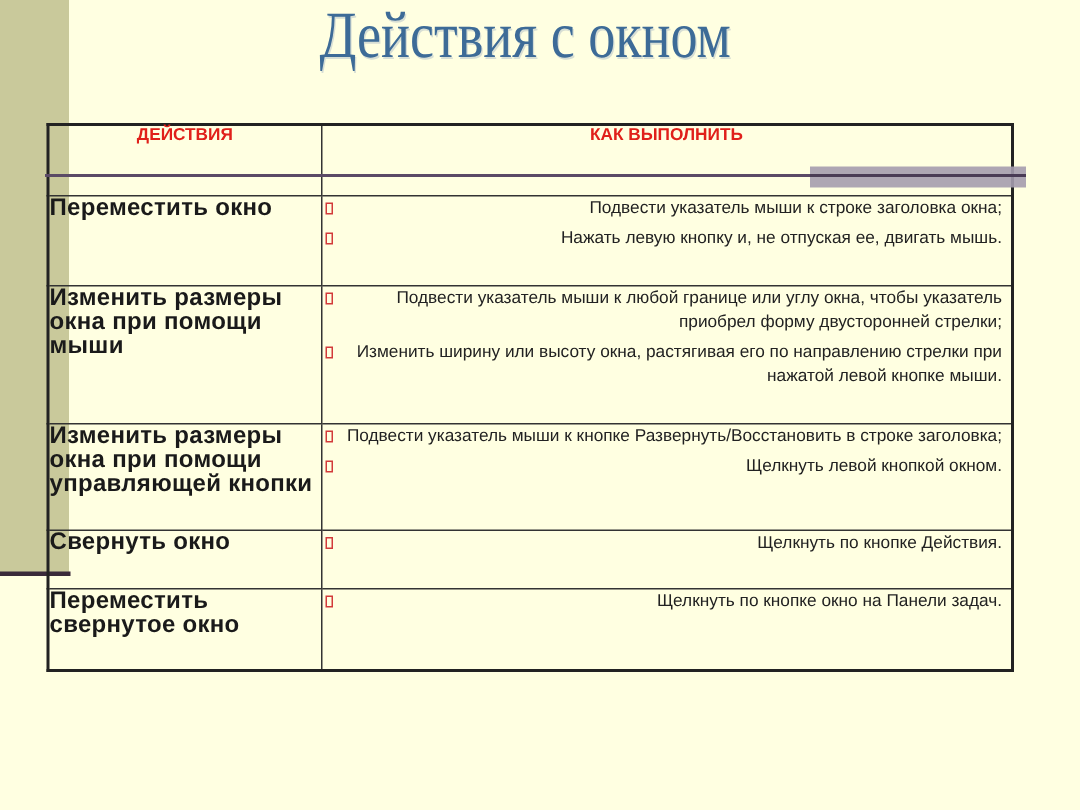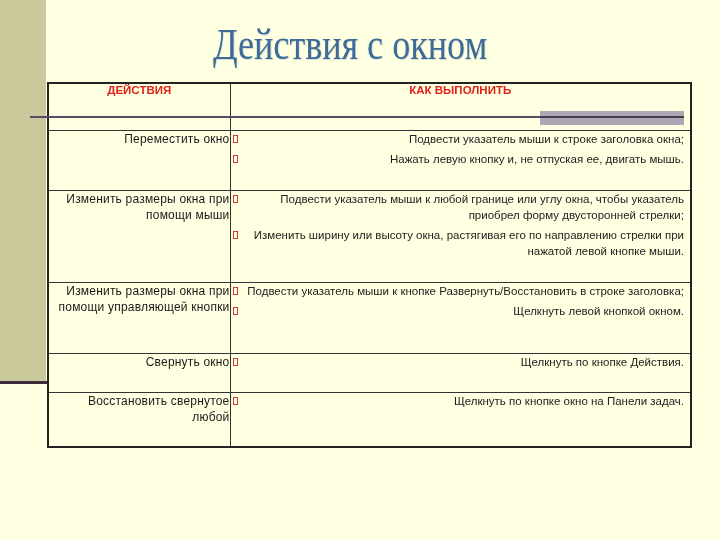--- a/index.html
+++ b/index.html
@@ -17,7 +17,7 @@
       background:#3a2a3a;
     }
     .title-wrap {
-      position:absolute; left:213px; top:21px; width:273px; height:50px;
+      position:absolute; left:213px; top:0; width:273px; height:50px;
       overflow:visible;
     }
     .title {

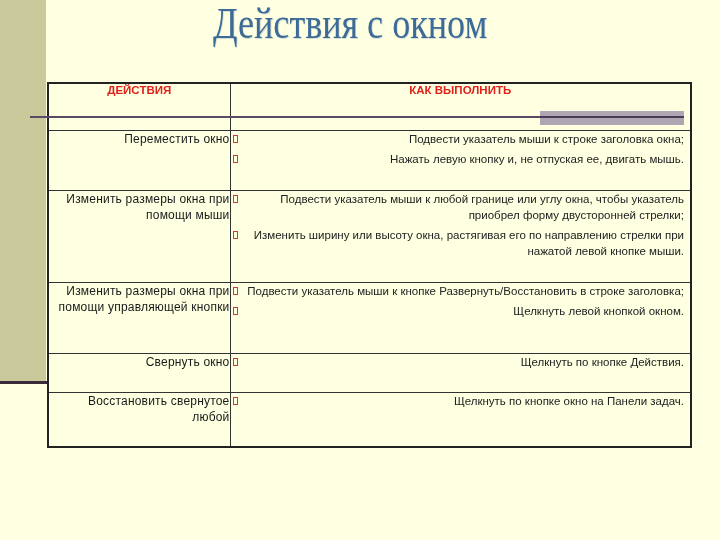--- a/index.html
+++ b/index.html
@@ -42,7 +42,7 @@
       background:#4a3b55;
     }
     table.actions {
-      position:absolute; left:47px; top:82px; width:643px; height:366px;
+      position:absolute; left:31px; top:82px; width:643px; height:366px;
       border-collapse:collapse;
       border:2.5px solid #222;
       table-layout:fixed;

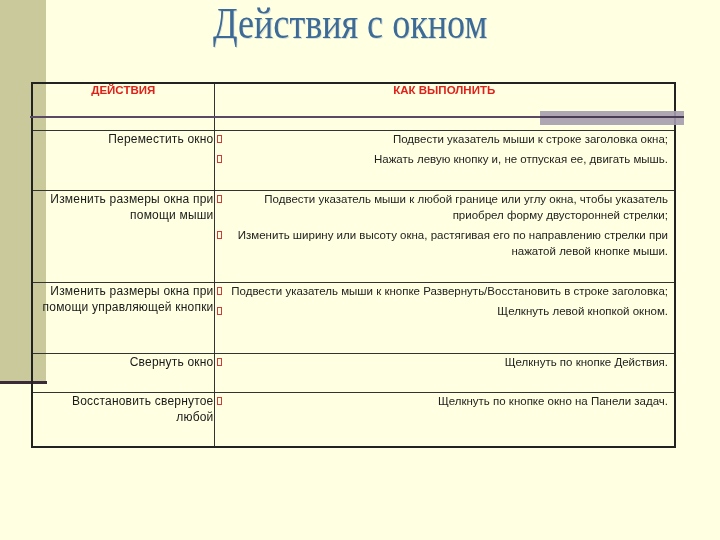--- a/index.html
+++ b/index.html
@@ -59,8 +59,8 @@
       text-align:center; padding-top:6px; height:34px;
     }
     td.act {
-      font-weight:normal; font-size:12px; color:#1a1a1a;
-      text-align:right; line-height:16px; padding-top:3px;
+      font-weight:bold; font-size:16px; color:#1a1a1a;
+      text-align:left; line-height:16px; padding-top:3px;
       letter-spacing:0.2px;
     }
     td.how {

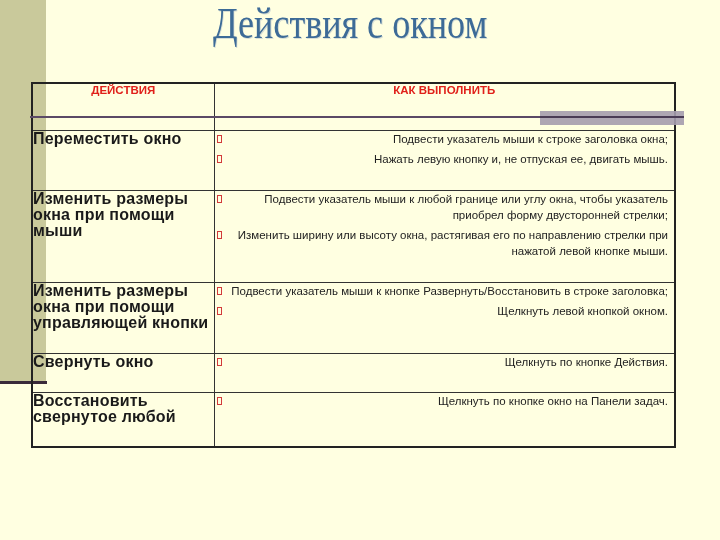--- a/index.html
+++ b/index.html
@@ -154,7 +154,7 @@
   </tr>
 
   <tr class="r5">
-    <td class="act">Восстановить свернутое любой</td>
+    <td class="act">Переместить свернутое окно</td>
     <td class="how">
       <div class="bullet-row">
             <span class="bullet"></span>

